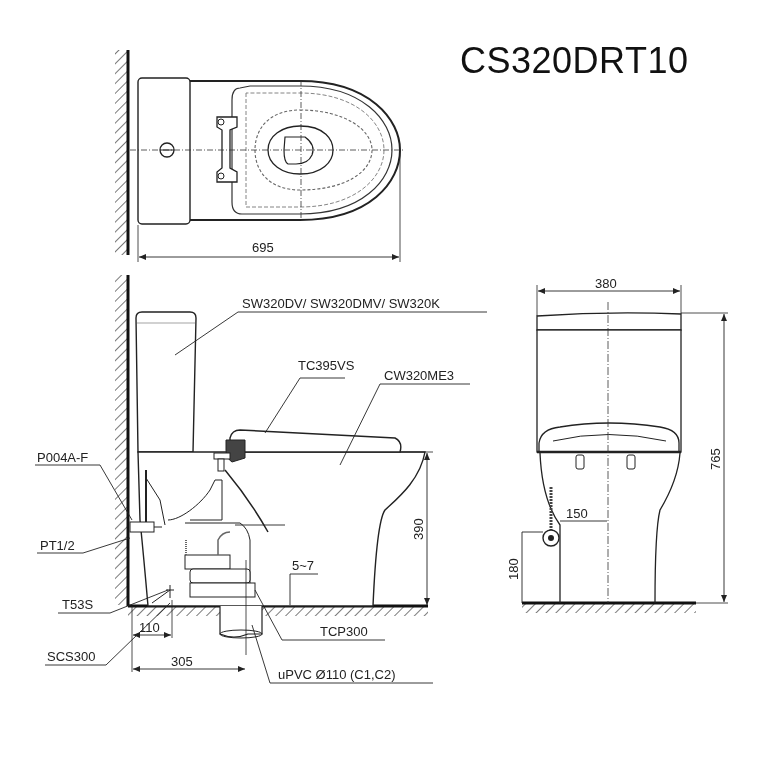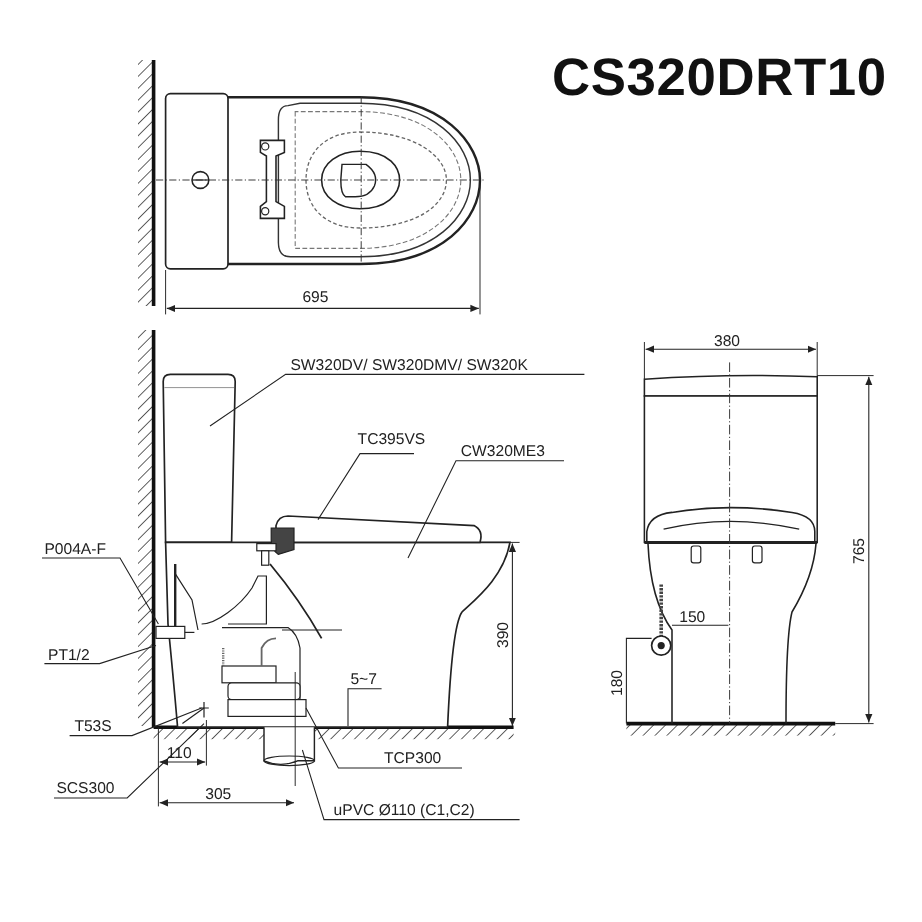--- a/index.html
+++ b/index.html
@@ -5,7 +5,7 @@
   html, body { margin: 0; padding: 0; background: #ffffff; }
   body { width: 768px; height: 768px; position: relative; overflow: hidden; font-family: "Liberation Sans", sans-serif; }
   #canvas { position: absolute; left: 0; top: 0; width: 768px; height: 768px; }
-  .model-title { position: absolute; left: 460px; top: 40px; font-size: 44px; font-weight: 700; color: #111; letter-spacing: 0.5px; font-family: "Liberation Sans", sans-serif; }
+  .model-title { position: absolute; left: 460px; top: 40px; font-size: 36px; font-weight: 400; color: #111; letter-spacing: 0.5px; font-family: "Liberation Sans", sans-serif; }
   svg text { font-family: "Liberation Sans", sans-serif; fill: #222; }
   .lbl { font-size: 13px; }
   .dim { font-size: 13px; }

